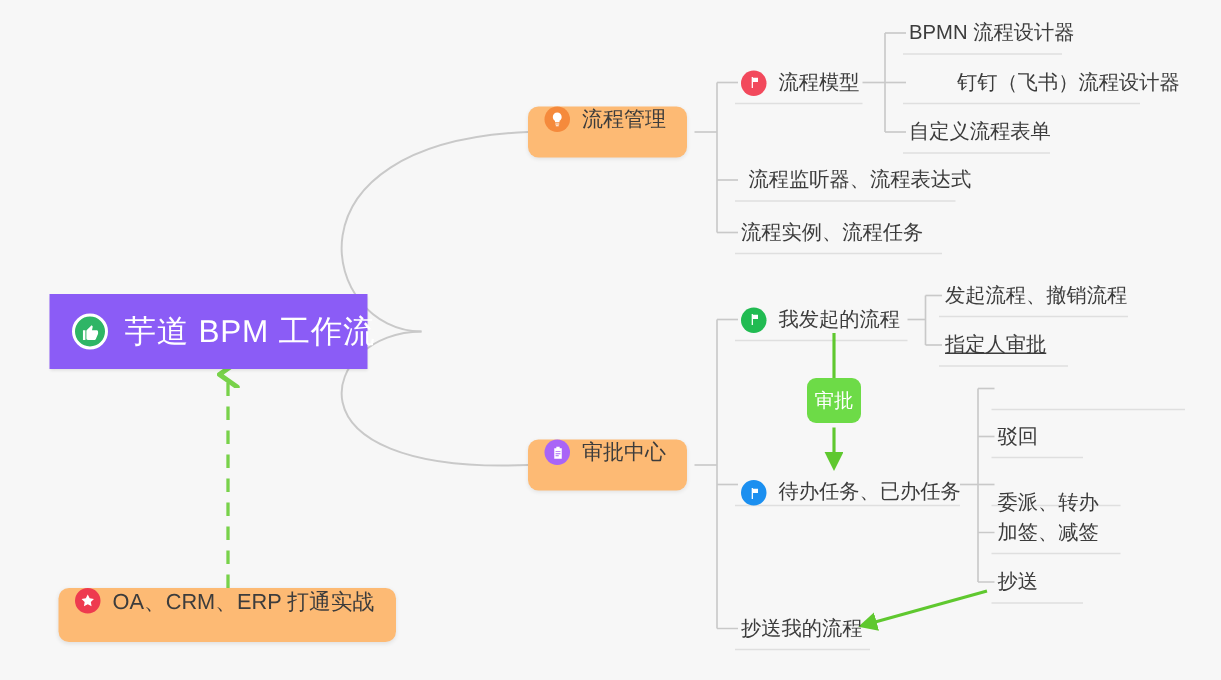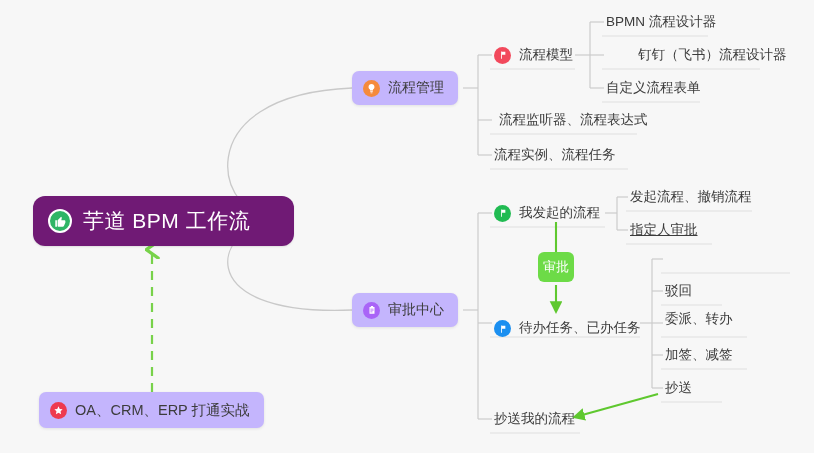--- a/index.html
+++ b/index.html
@@ -54,11 +54,11 @@
   
   .card-node {
     position: absolute;
-    background: #c4b5fd;
+    background: #fdba74;
     border-radius: 7px;
     box-shadow: 0 1px 3px rgba(0,0,0,0.09);
     display: flex;
-    align-items: center;
+    align-items: flex-start;
     padding: 0 14px 0 11px;
     height: 34px;
     box-sizing: border-box;

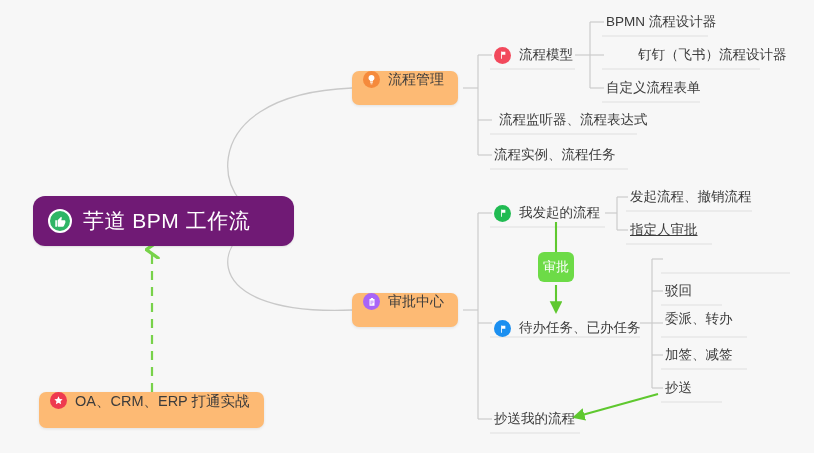--- a/index.html
+++ b/index.html
@@ -33,10 +33,10 @@
     position: absolute;
     left: 33px;
     top: 196px;
-    width: 261px;
+    width: 212px;
     height: 50px;
-    background: #701a75;
-    border-radius: 12px;
+    background: #8b5cf6;
+    border-radius: 0;
     box-shadow: 0 1px 2px rgba(0,0,0,0.10);
     display: flex;
     align-items: center;

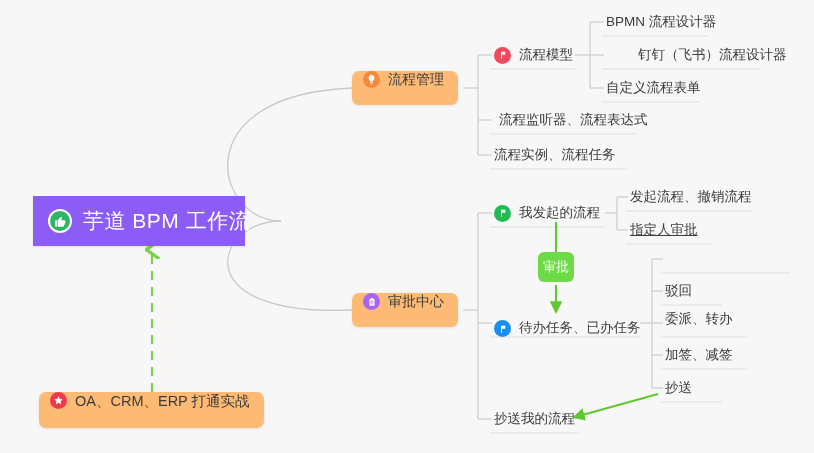--- a/index.html
+++ b/index.html
@@ -289,7 +289,7 @@
     <span class="leaf-label">驳回</span>
   </div>
 
-  <div class="leaf-node" style="left:661px; top:305px;">
+  <div class="leaf-node" style="left:661px; top:321px;">
     <span class="leaf-label">委派、转办</span>
   </div>
 

